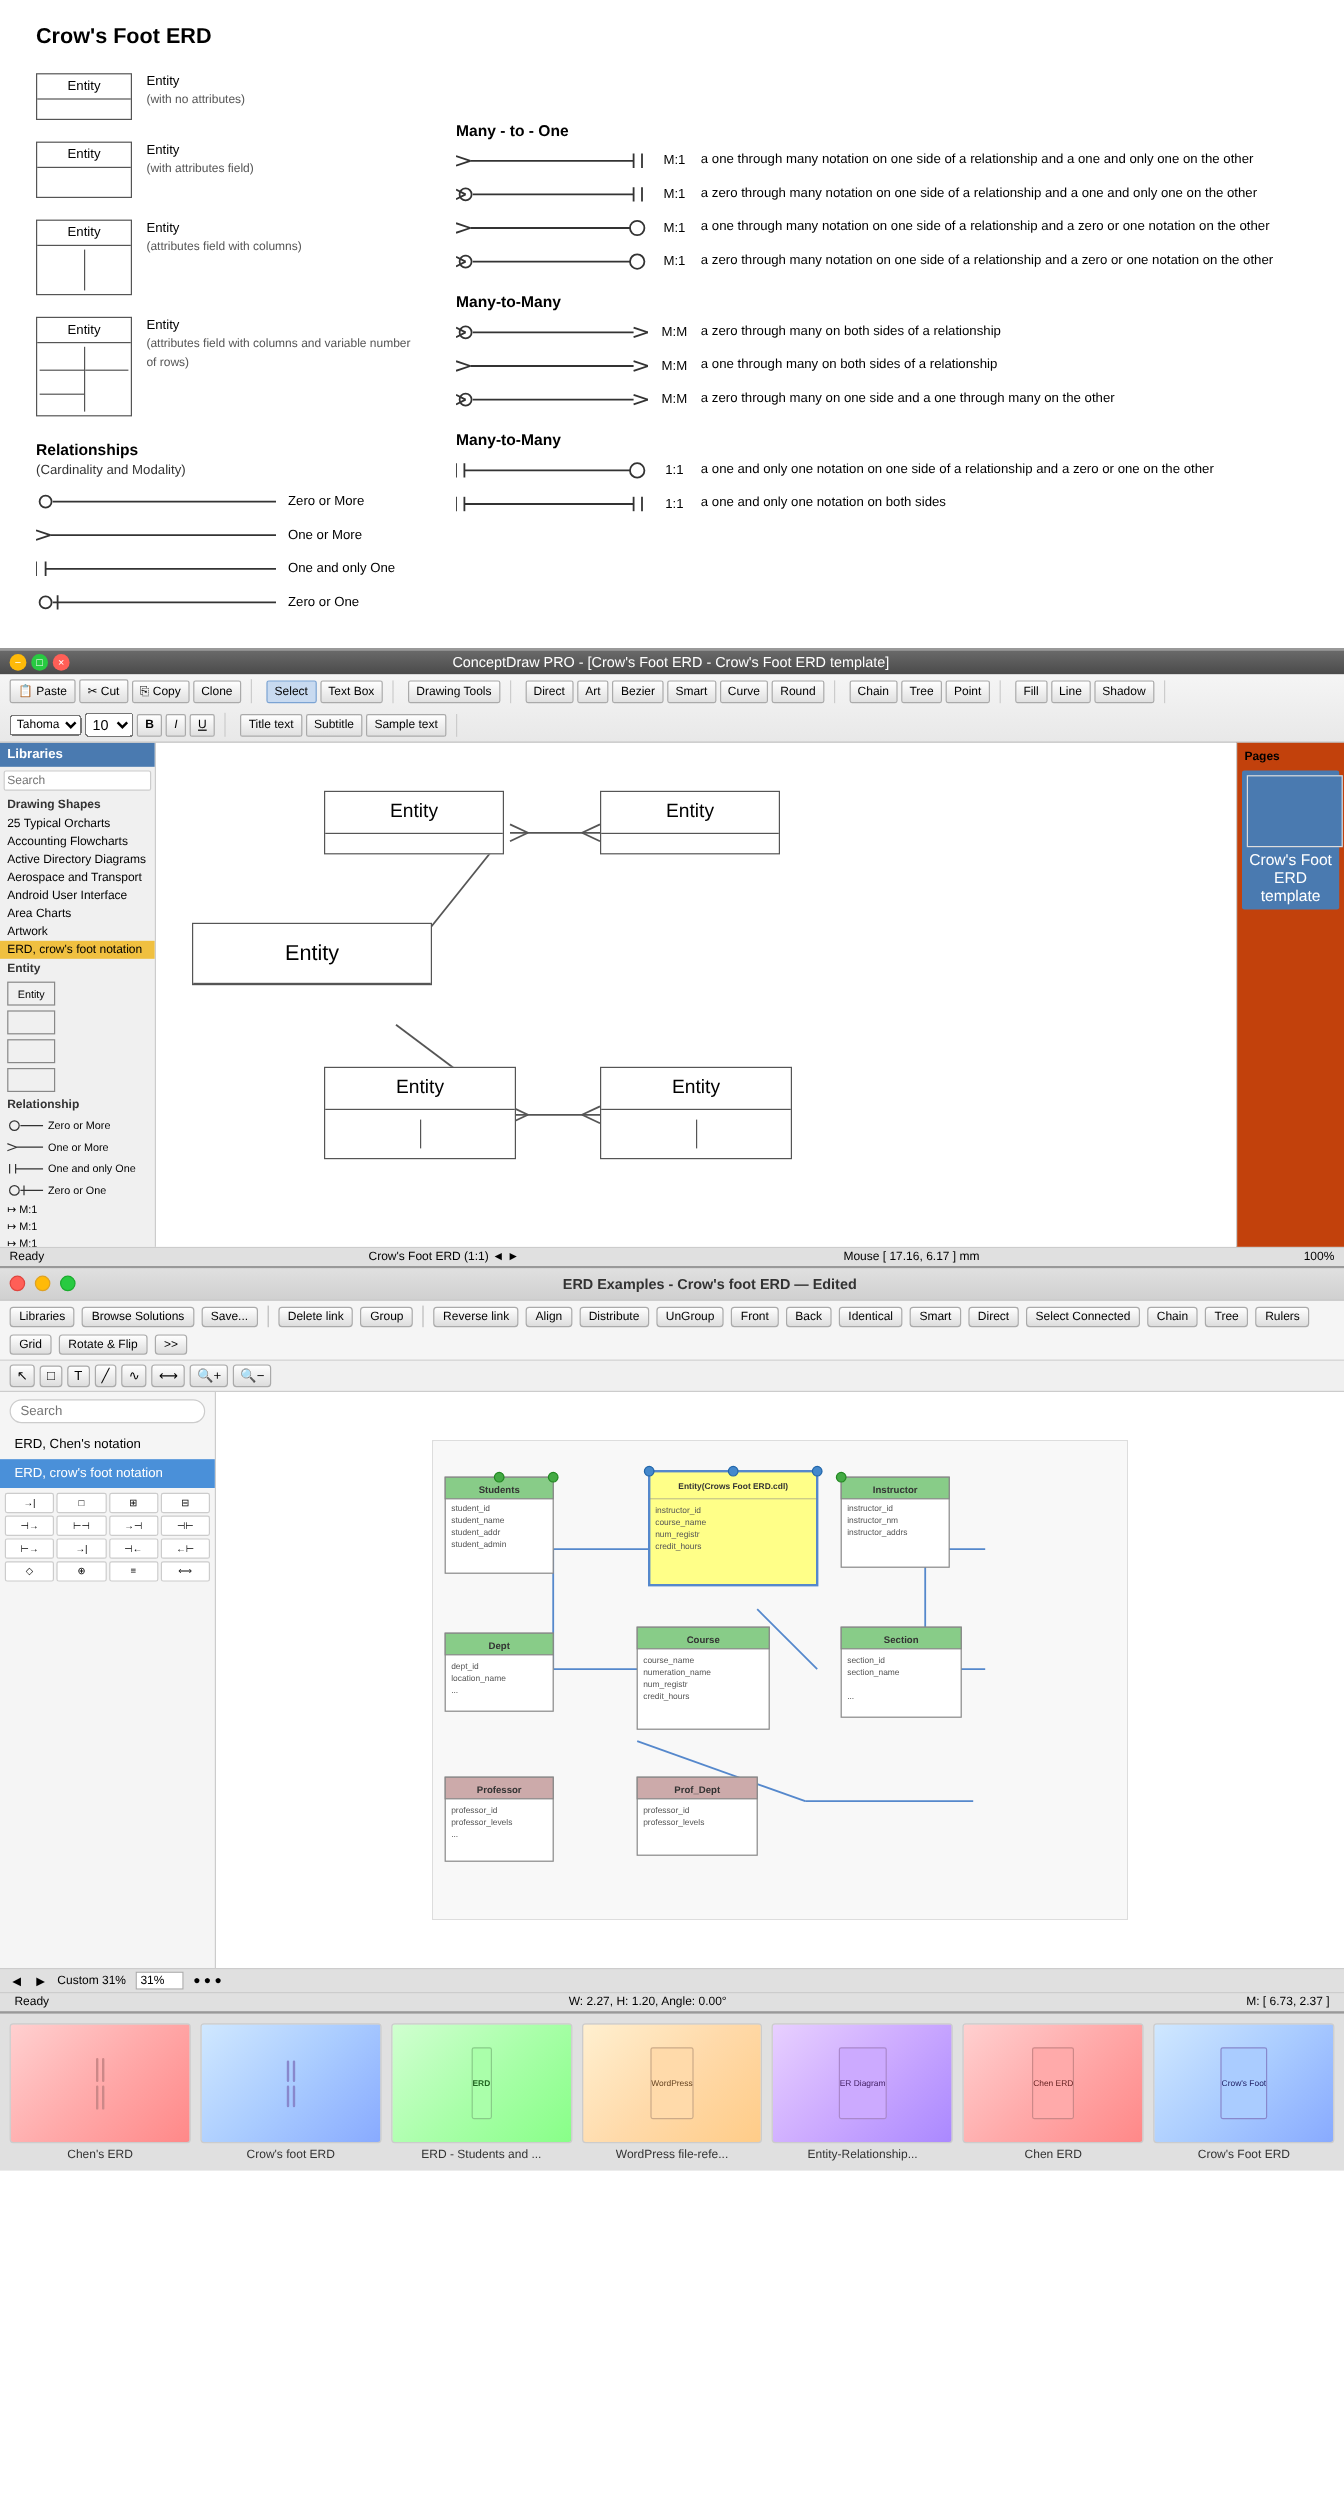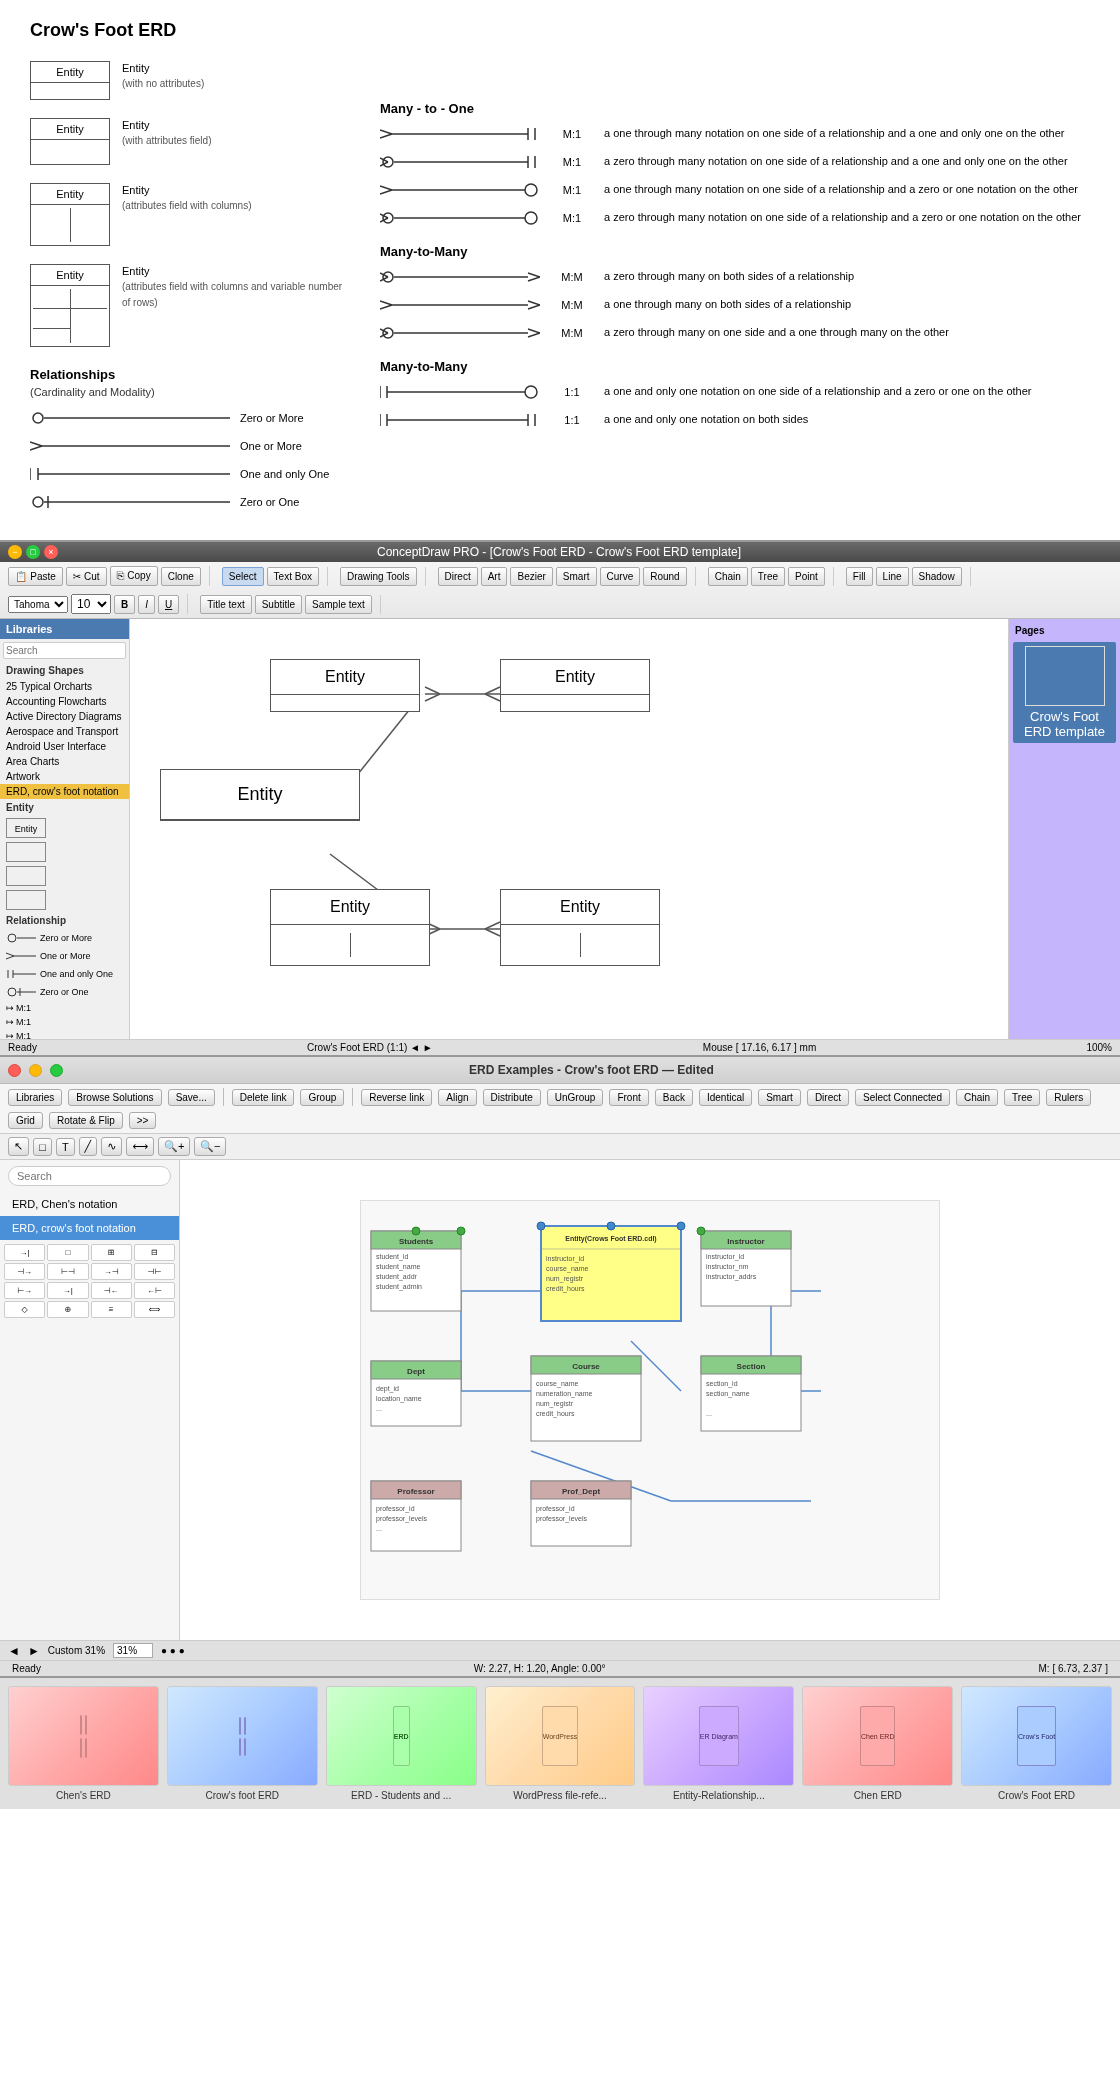--- a/index.html
+++ b/index.html
@@ -48,7 +48,7 @@
 
     .many-section { margin-bottom: 16px; }
     .many-title { font-size: 13px; font-weight: bold; margin-bottom: 8px; }
-    .many-item { display: flex; align-items: center; gap: 12px; margin-bottom: 8px; }
+    .many-item { display: flex; align-items: center; gap: 2px; margin-bottom: 8px; }
     .many-label-center { width: 40px; text-align: center; font-size: 11px; flex-shrink: 0; }
     .many-desc { font-size: 11px; line-height: 1.4; flex: 1; }
 

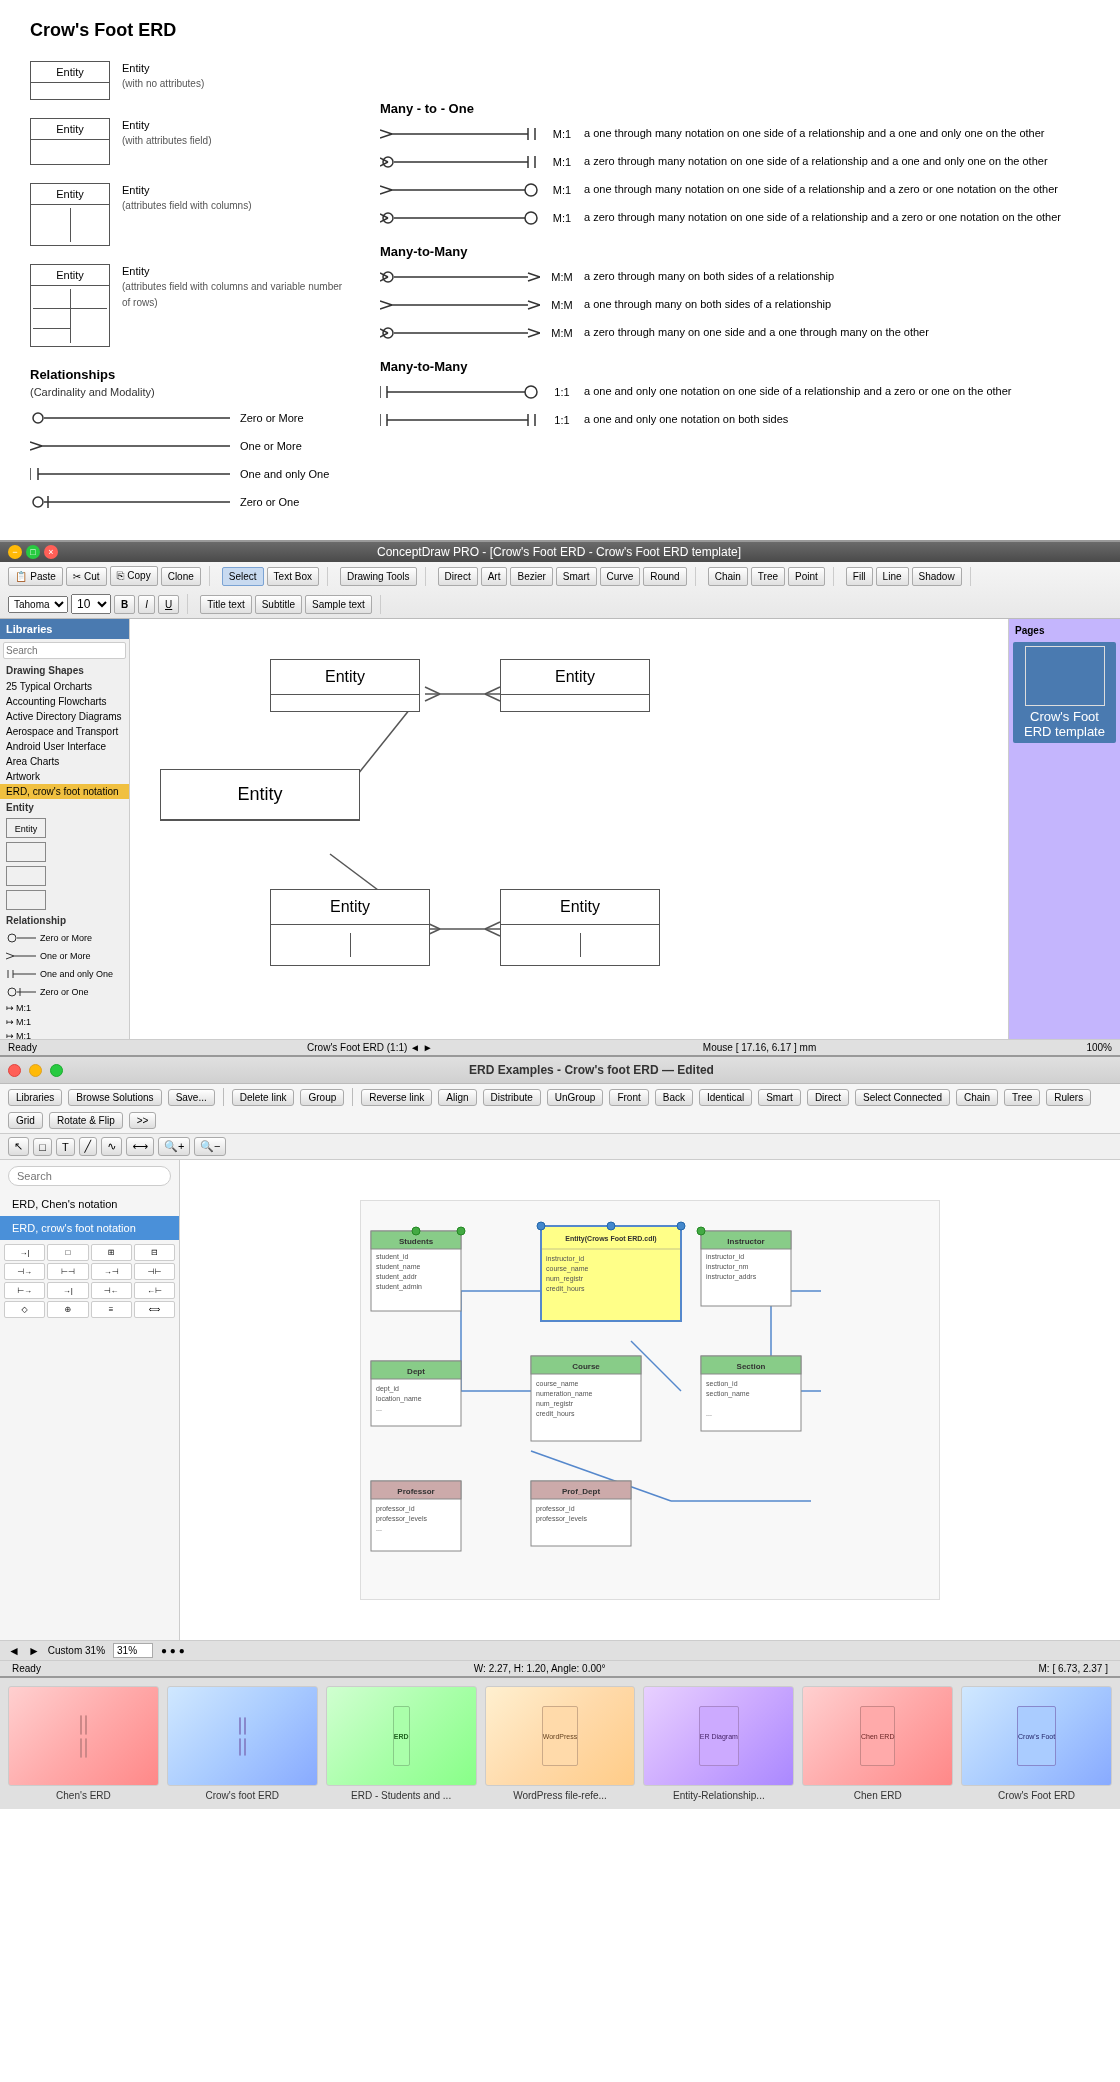--- a/index.html
+++ b/index.html
@@ -126,7 +126,7 @@
     .erd-entity .erd-body { padding: 8px 16px; }
 
     .cd-pages {
-      width: 112px; background: #c4b5fd; border-left: 1px solid #ccc; padding: 4px;
+      width: 90px; background: #c2410c; border-left: 1px solid #ccc; padding: 4px;
     }
     .cd-pages-title { font-size: 10px; font-weight: bold; padding: 2px; }
     .cd-page-thumb {

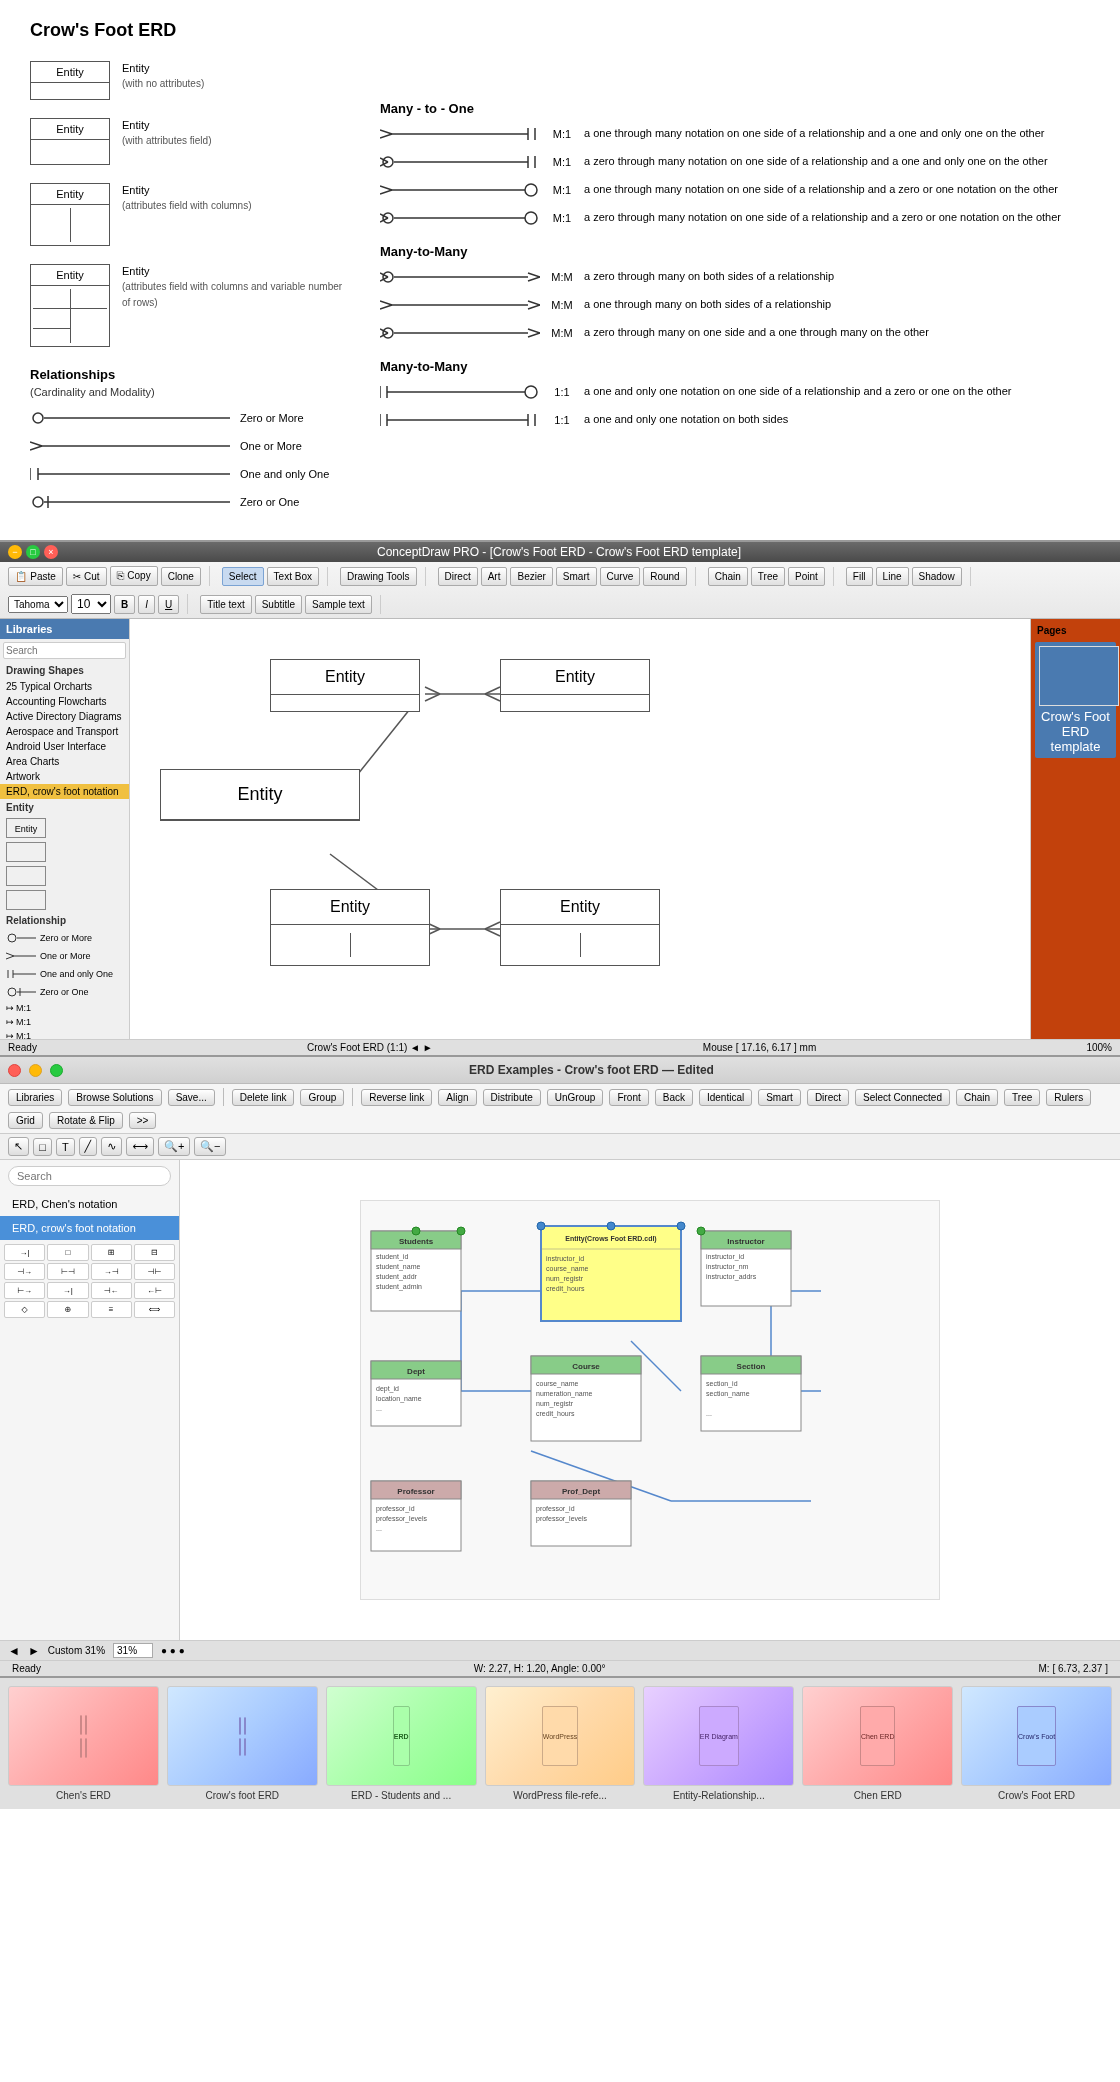--- a/index.html
+++ b/index.html
@@ -149,7 +149,7 @@
     .mac-titlebar {
       background: linear-gradient(to bottom, #e0e0e0, #d0d0d0);
       border-bottom: 1px solid #bbb;
-      display: flex; align-items: center; padding: 6px 8px; gap: 8px;
+      display: flex; align-items: flex-start; padding: 6px 8px; gap: 8px;
     }
     .mac-btn { width: 13px; height: 13px; border-radius: 50%; cursor: pointer; }
     .mac-btn.close { background: #ff5f57; border: 1px solid #e0443e; }

